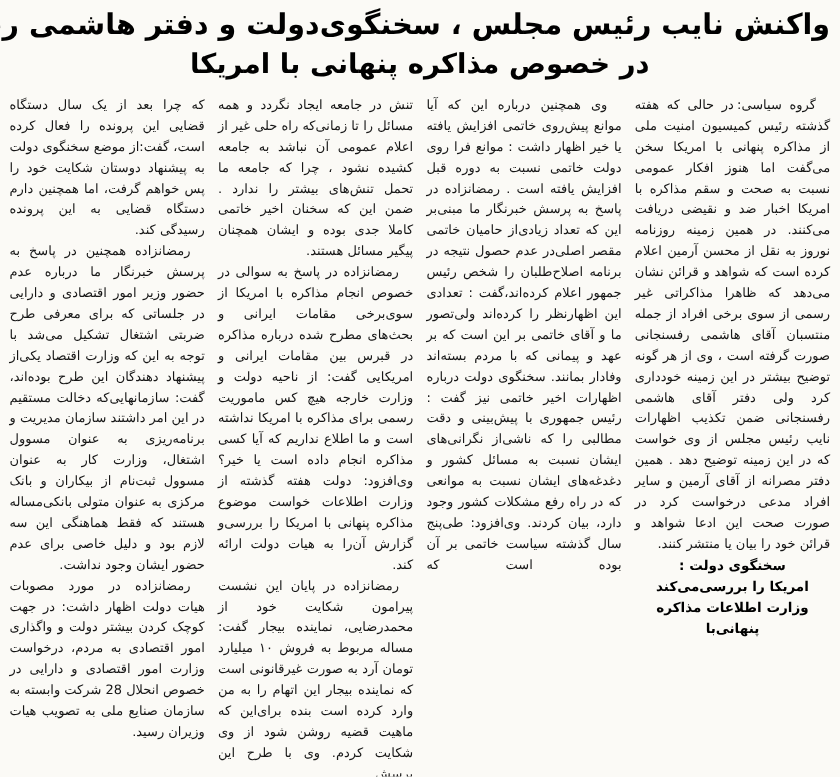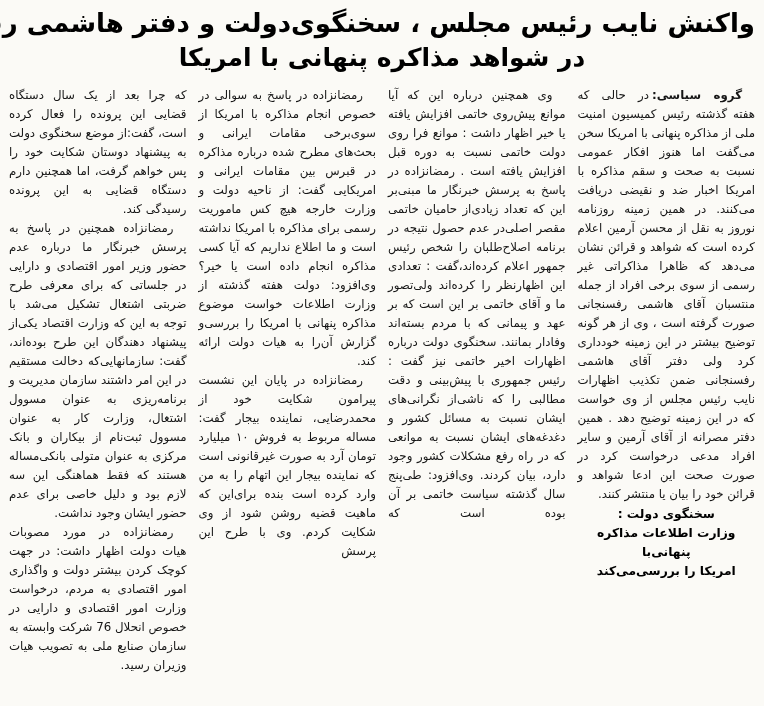--- a/index.html
+++ b/index.html
@@ -64,7 +64,7 @@
 
   <header class="headline">
     <div class="hl1">واکنش نایب رئیس مجلس ، سخنگوی‌دولت و دفتر هاشمی رفسنجانی</div>
-    <div class="hl2">در شواهد مذاکره پنهانی با امریکا</div>
+    <div class="hl2">در خصوص مذاکره پنهانی با امریکا</div>
   </header>
 
   <main class="columns">

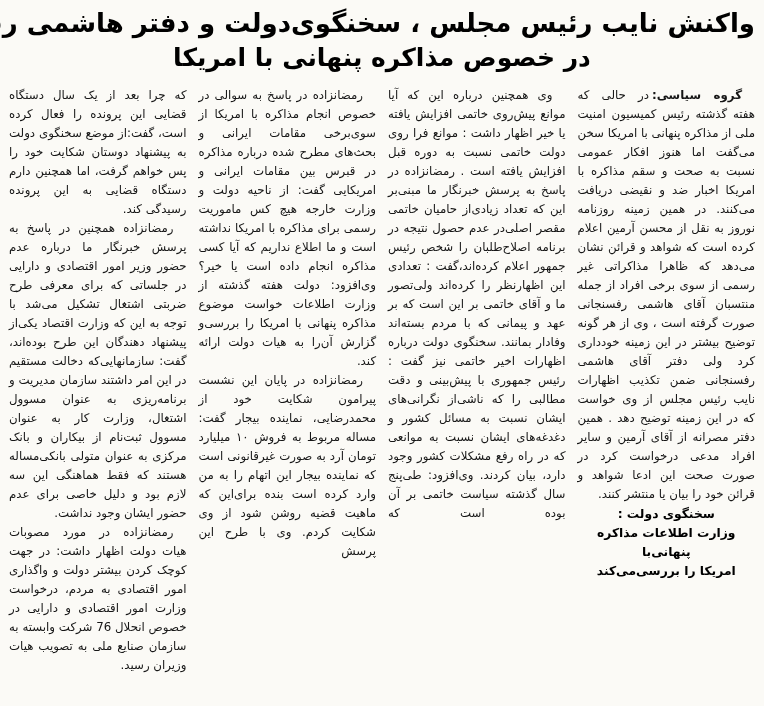--- a/index.html
+++ b/index.html
@@ -83,6 +83,7 @@
     </section>
 
     <section class="col">
+      <p class="para">تنش در جامعه ایجاد نگردد و همه مسائل را تا زمانی‌که راه حلی غیر از اعلام عمومی آن نباشد به جامعه کشیده نشود ، چرا که جامعه ما تحمل تنش‌های بیشتر را ندارد . ضمن این که سخنان اخیر خاتمی کاملا جدی بوده و ایشان همچنان پیگیر مسائل هستند.</p>
       <p class="para indent">رمضانزاده در پاسخ به سوالی در خصوص انجام مذاکره با امریکا از سوی‌برخی مقامات ایرانی و بحث‌های مطرح شده درباره مذاکره در قبرس بین مقامات ایرانی و امریکایی گفت: از ناحیه دولت و وزارت خارجه هیچ کس ماموریت رسمی برای مذاکره با امریکا نداشته است و ما اطلاع نداریم که آیا کسی مذاکره انجام داده است یا خیر؟وی‌افزود: دولت هفته گذشته از وزارت اطلاعات خواست موضوع مذاکره پنهانی با امریکا را بررسی‌و گزارش آن‌را به هیات دولت ارائه کند.</p>
       <p class="para indent cont-end">رمضانزاده در پایان این نشست پیرامون شکایت خود از محمدرضایی، نماینده بیجار گفت: مساله مربوط به فروش ۱۰ میلیارد تومان آرد به صورت غیرقانونی است که نماینده بیجار این اتهام را به من وارد کرده است بنده برای‌این که ماهیت قضیه روشن شود از وی شکایت کردم. وی با طرح این پرسش</p>
     </section>

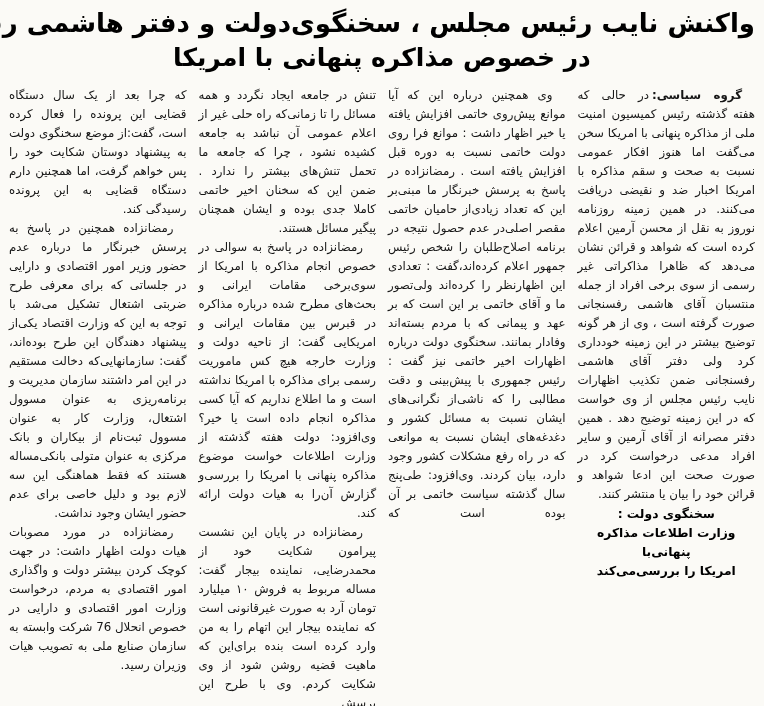--- a/index.html
+++ b/index.html
@@ -46,7 +46,7 @@
   }
   .indent { text-indent: 13px; }
   .cont-end { text-align-last: justify; }
-  .lead { font-weight: bold; margin-left: 3px; margin-top: 24px; }
+  .lead { font-weight: normal; margin-left: 3px; margin-top: 24px; }
   .subhead {
     margin: 1px 0 1px 0;
     font-size: 12.3px;

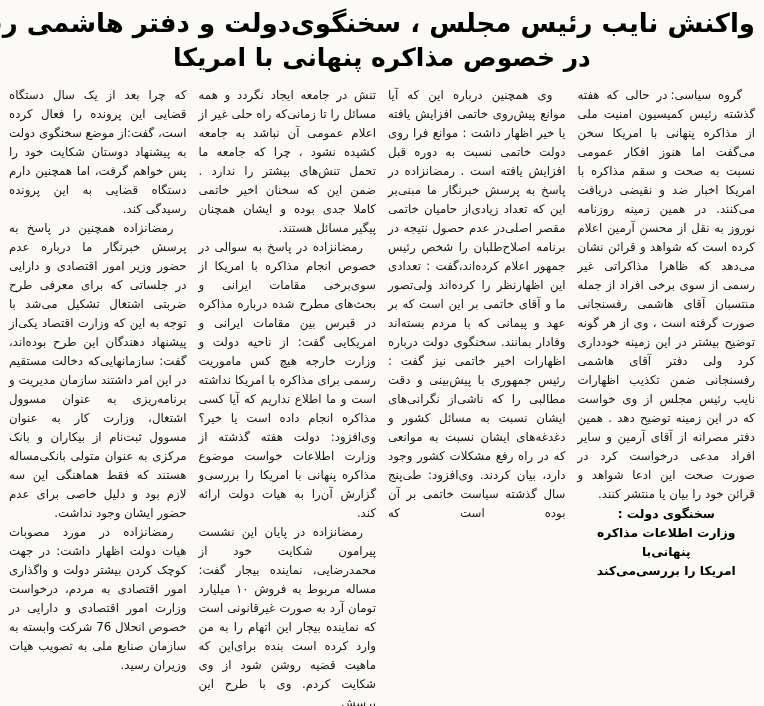--- a/index.html
+++ b/index.html
@@ -91,7 +91,7 @@
     <section class="col">
       <p class="para">که چرا بعد از یک سال دستگاه قضایی این پرونده را فعال کرده است، گفت:از موضع سخنگوی دولت به پیشنهاد دوستان شکایت خود را پس خواهم گرفت، اما همچنین دارم دستگاه قضایی به این پرونده رسیدگی کند.</p>
       <p class="para indent">رمضانزاده همچنین در پاسخ به پرسش خبرنگار ما درباره عدم حضور وزیر امور اقتصادی و دارایی در جلساتی که برای معرفی طرح ضربتی اشتغال تشکیل می‌شد با توجه به این که وزارت اقتصاد یکی‌از پیشنهاد دهندگان این طرح بوده‌اند، گفت: سازمانهایی‌که دخالت مستقیم در این امر داشتند سازمان مدیریت و برنامه‌ریزی به عنوان مسوول اشتغال، وزارت کار به عنوان مسوول ثبت‌نام از بیکاران و بانک مرکزی به عنوان متولی بانکی‌مساله هستند که فقط هماهنگی این سه لازم بود و دلیل خاصی برای عدم حضور ایشان وجود نداشت.</p>
-      <p class="para indent">رمضانزاده در مورد مصوبات هیات دولت اظهار داشت: در جهت کوچک کردن بیشتر دولت و واگذاری امور اقتصادی به مردم، درخواست وزارت امور اقتصادی و دارایی در خصوص انحلال 76 شرکت وابسته به سازمان صنایع ملی به تصویب هیات وزیران رسید.</p>
+      <p class="para indent">رمضانزاده در مورد مصوبات هیات دولت اظهار داشت: در جهت کوچک کردن بیشتر دولت و واگذاری امور اقتصادی به مردم، درخواست وزارت امور اقتصادی و دارایی در خصوص انحلال 28 شرکت وابسته به سازمان صنایع ملی به تصویب هیات وزیران رسید.</p>
     </section>
 
   </main>

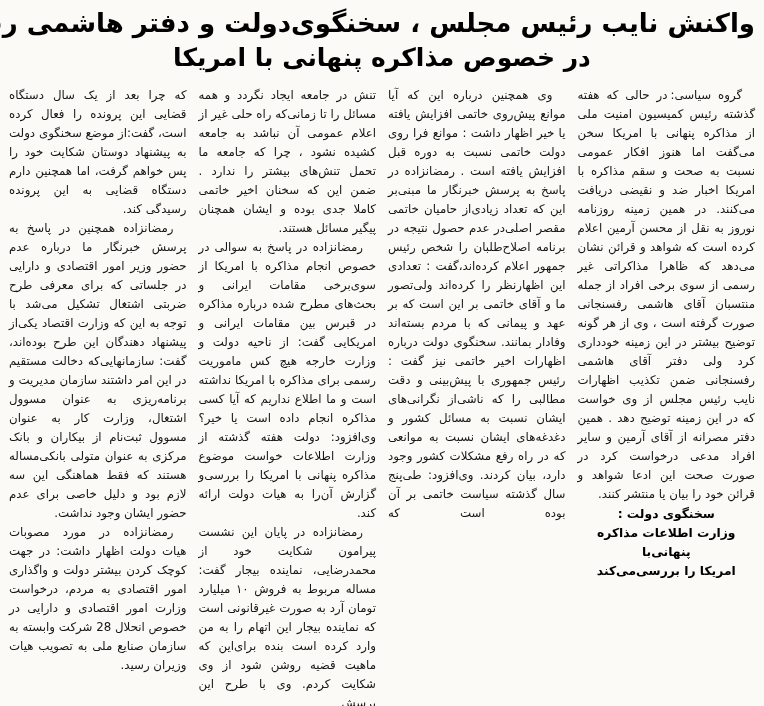--- a/index.html
+++ b/index.html
@@ -73,8 +73,8 @@
       <p class="para indent"><span class="lead">گروه سیاسی:</span><span>در حالی که هفته گذشته رئیس کمیسیون امنیت ملی از مذاکره پنهانی با امریکا سخن می‌گفت اما هنوز افکار عمومی نسبت به صحت و سقم مذاکره با امریکا اخبار ضد و نقیضی دریافت می‌کنند. در همین زمینه روزنامه نوروز به نقل از محسن آرمین اعلام کرده است که شواهد و قرائن نشان می‌دهد که ظاهرا مذاکراتی غیر رسمی از سوی برخی افراد از جمله منتسبان آقای هاشمی رفسنجانی صورت گرفته است ، وی از هر گونه توضیح بیشتر در این زمینه خودداری کرد ولی دفتر آقای هاشمی رفسنجانی ضمن تکذیب اظهارات نایب رئیس مجلس از وی خواست که در این زمینه توضیح دهد . همین دفتر مصرانه از آقای آرمین و سایر افراد مدعی درخواست کرد در صورت صحت این ادعا شواهد و قرائن خود را بیان یا منتشر کنند.</span></p>
       <h3 class="subhead">
         <span class="sh-line">سخنگوی دولت :</span>
+        <span class="sh-line">امریکا را بررسی‌می‌کند</span>
         <span class="sh-line">وزارت اطلاعات مذاکره پنهانی‌با</span>
-        <span class="sh-line">امریکا را بررسی‌می‌کند</span>
       </h3>
     </section>
 

